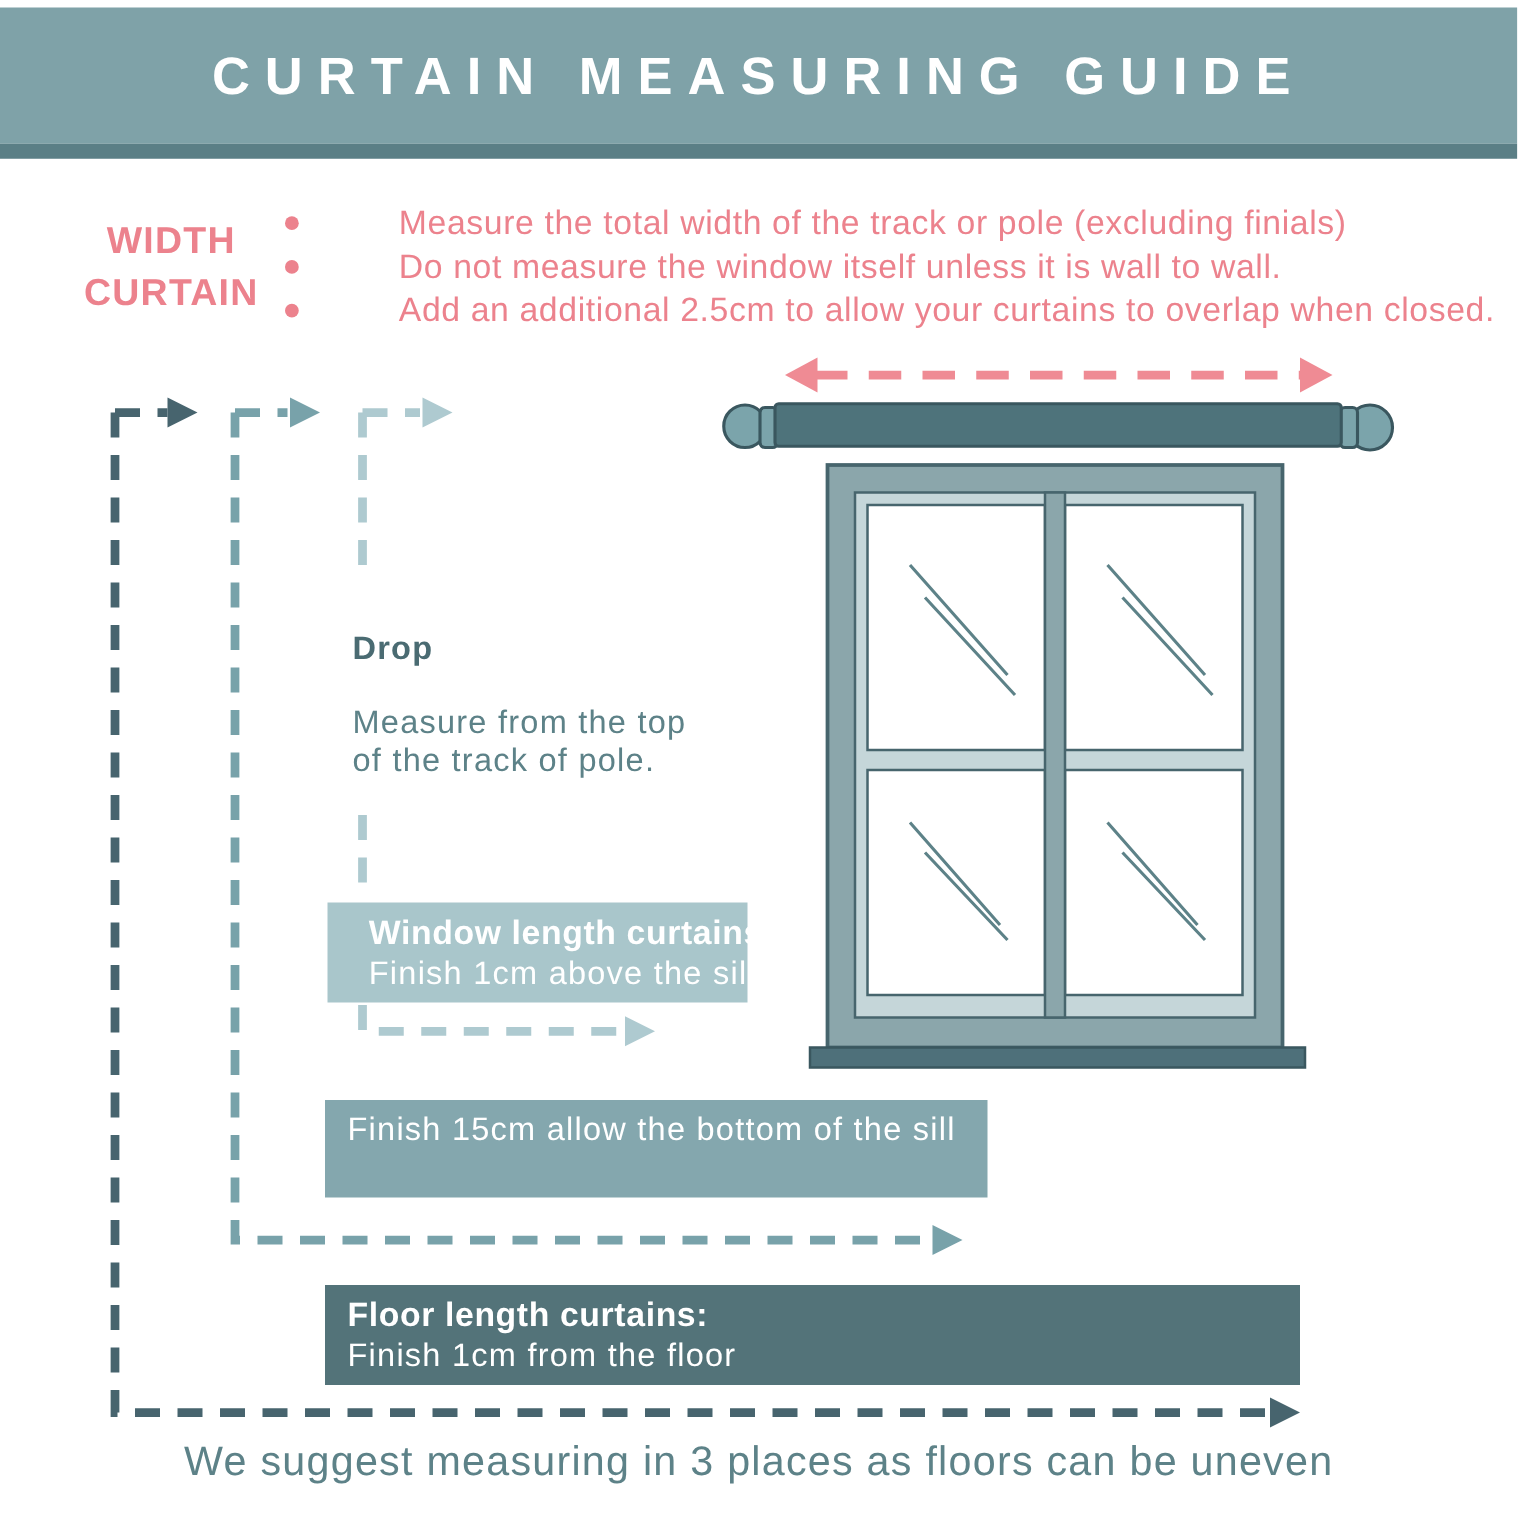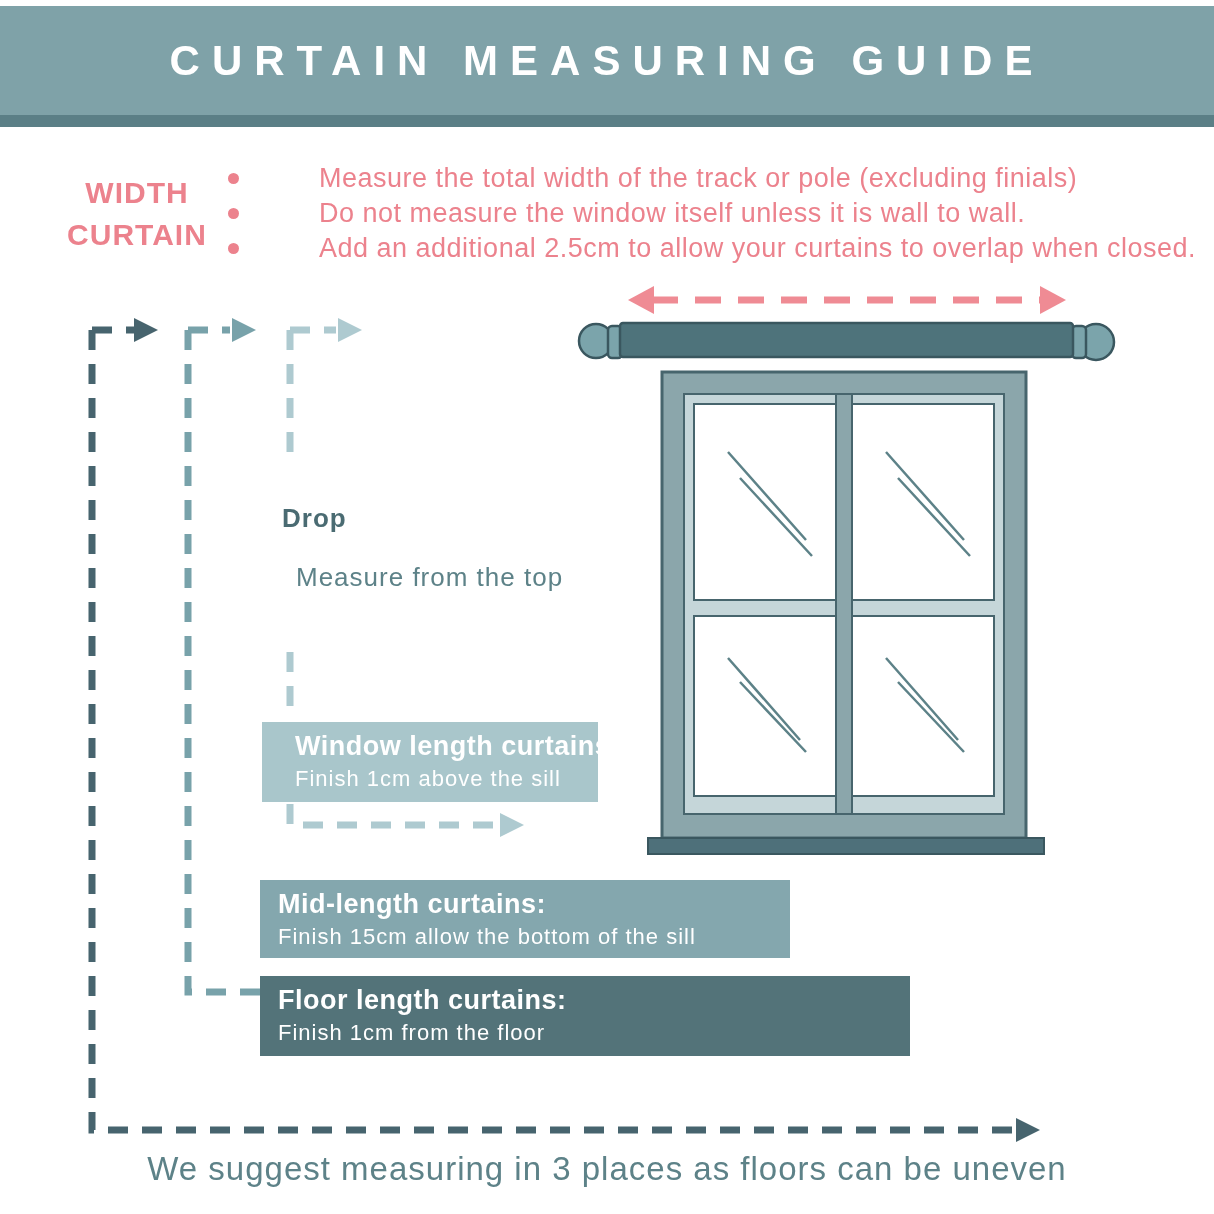--- a/index.html
+++ b/index.html
@@ -32,7 +32,7 @@
   
   .drop-heading{position:absolute;left:282px;top:503px;color:var(--teal-heading);
     font-size:26px;font-weight:700;letter-spacing:1px;}
-  .drop-body{position:absolute;left:296px;top:562px;color:var(--teal-text);
+  .drop-body{position:absolute;left:282px;top:562px;color:var(--teal-text);
     font-size:26px;line-height:31px;letter-spacing:1px;}
   
   .label-box{position:absolute;color:var(--white);padding:8px 0 0 18px;box-sizing:border-box;z-index:3;}

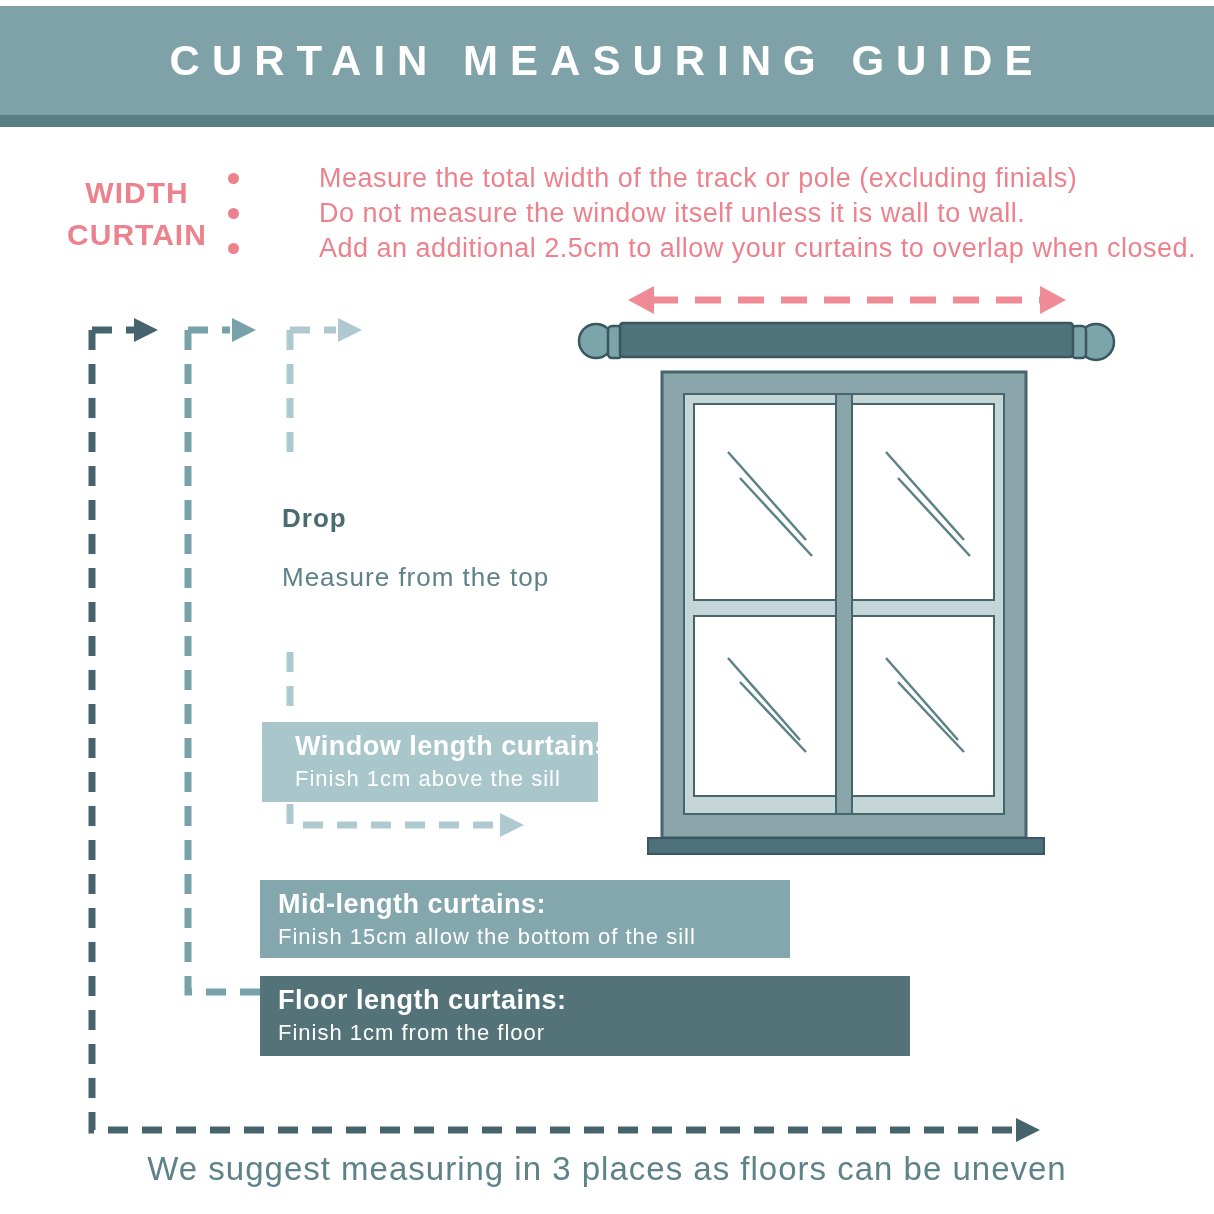--- a/index.html
+++ b/index.html
@@ -149,6 +149,7 @@
   <div class="drop-heading">Drop</div>
   <div class="drop-body">
     <div>Measure from the top</div>
+    <div>of the track of pole.</div>
   </div>
 
   <div id="window-box" class="label-box">

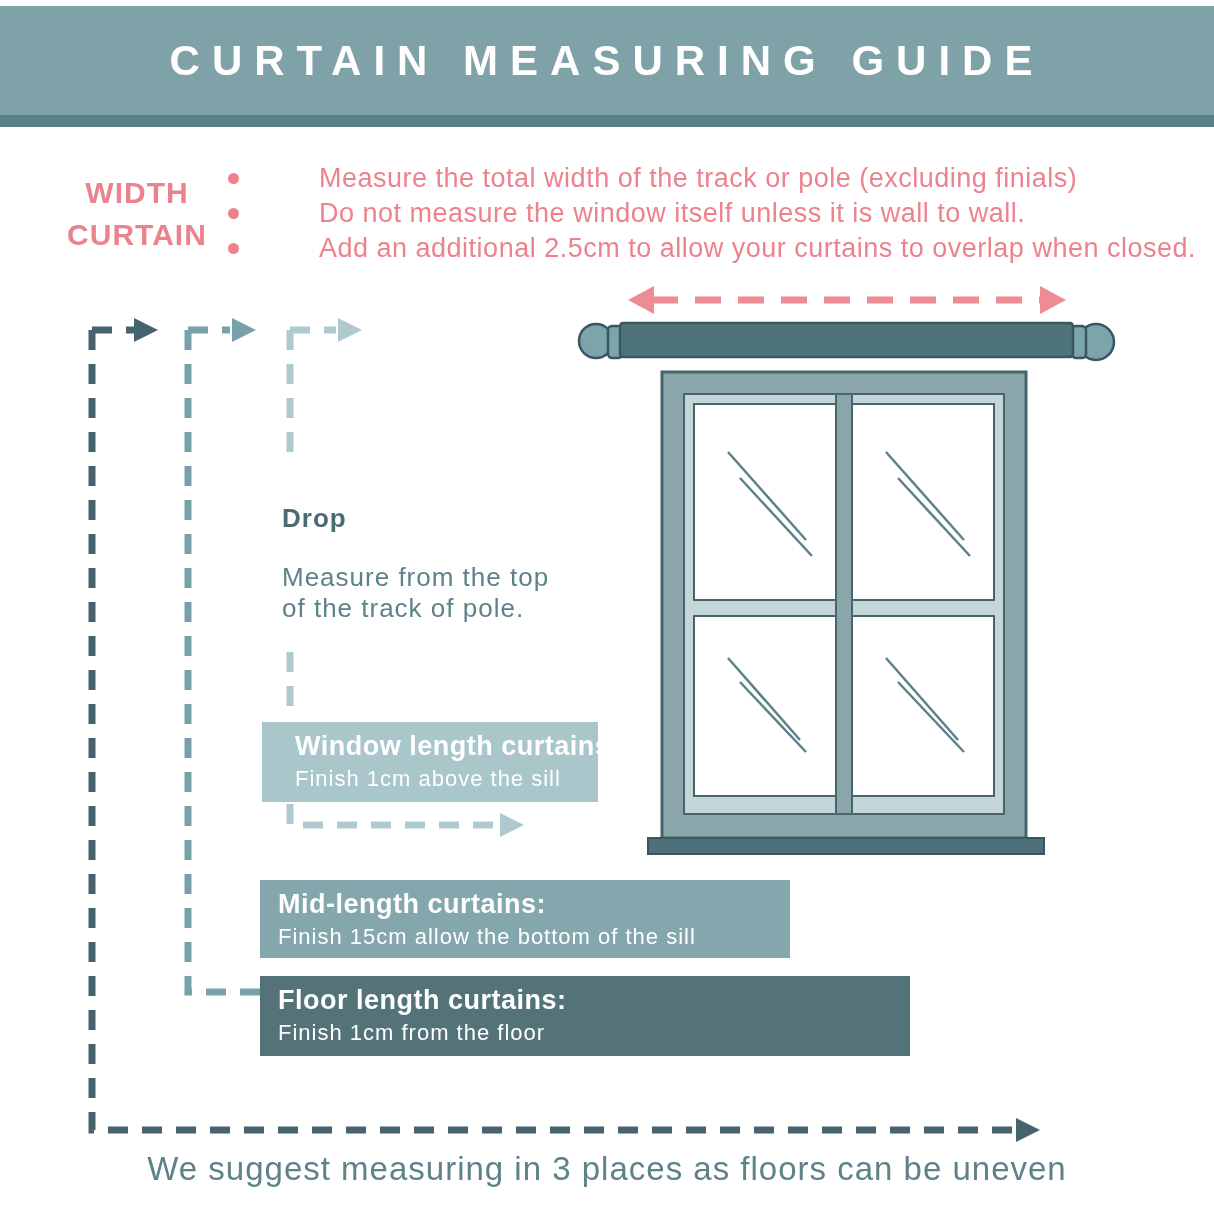--- a/index.html
+++ b/index.html
@@ -37,7 +37,7 @@
   
   .label-box{position:absolute;color:var(--white);padding:8px 0 0 18px;box-sizing:border-box;z-index:3;}
   .label-box .box-title{font-size:27px;font-weight:700;letter-spacing:0.5px;line-height:33px;white-space:nowrap;}
-  .label-box .box-sub{font-size:22px;font-weight:400;letter-spacing:1px;line-height:31px;white-space:nowrap;}
+  .label-box .box-sub{font-size:26px;font-weight:400;letter-spacing:1px;line-height:31px;white-space:nowrap;}
   #window-box{left:262px;top:722px;width:336px;height:80px;background:var(--box-light);padding-left:33px;}
   #mid-box{left:260px;top:880px;width:530px;height:78px;background:var(--box-mid);}
   #floor-box{left:260px;top:976px;width:650px;height:80px;background:var(--box-dark);}

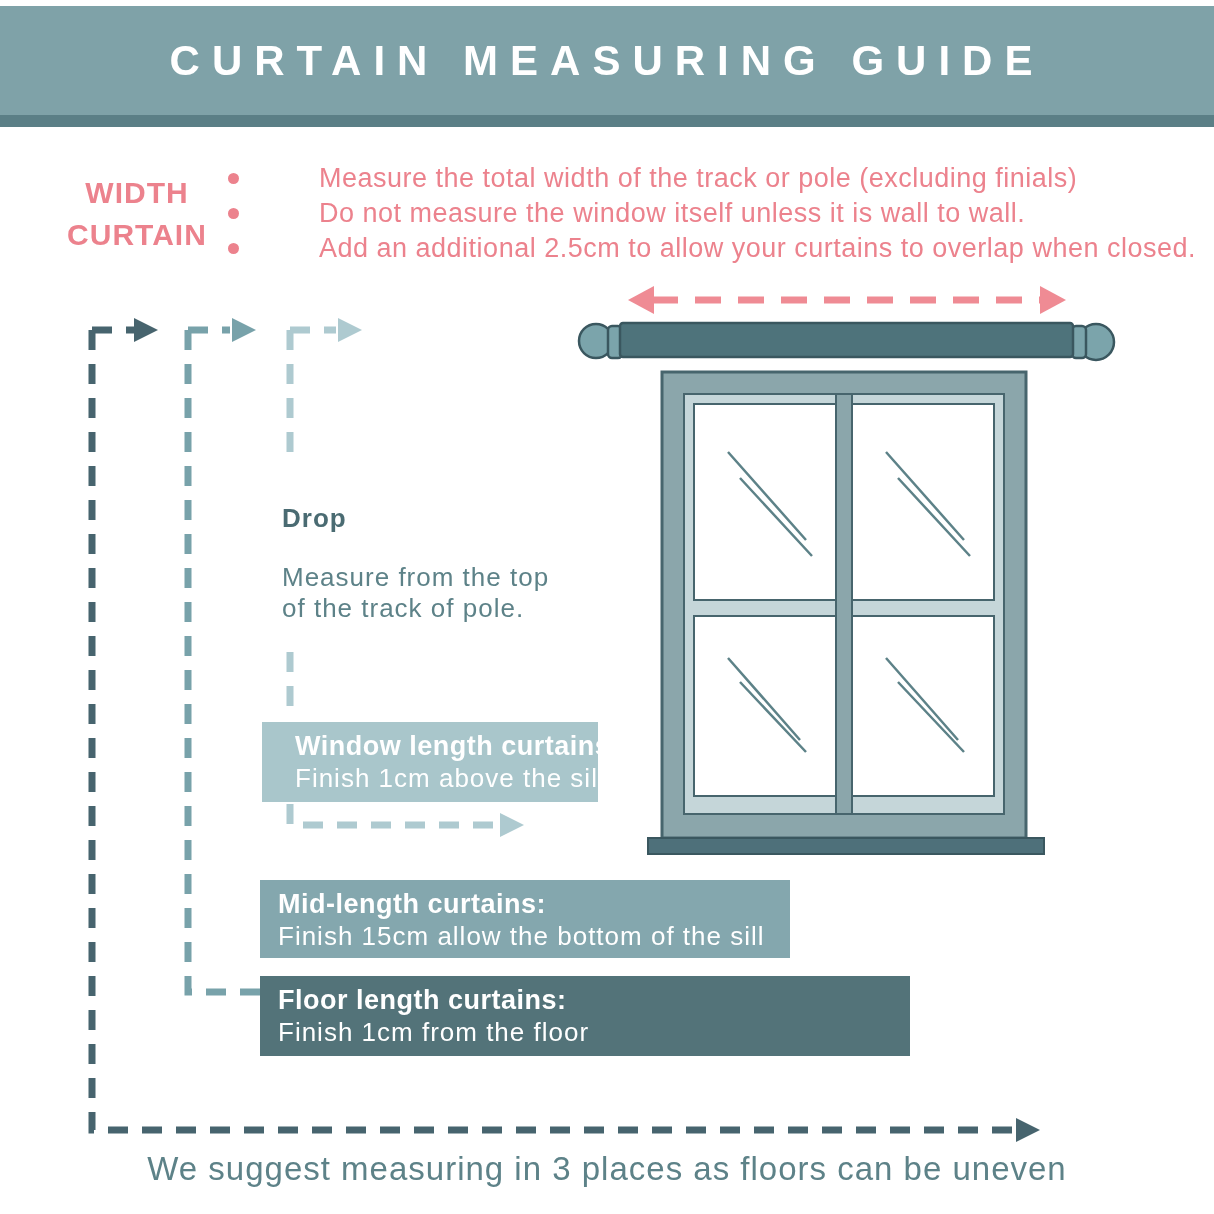--- a/index.html
+++ b/index.html
@@ -157,7 +157,6 @@
     <div class="box-sub">Finish 1cm above the sill</div>
   </div>
   <div id="mid-box" class="label-box">
-    <div class="box-title">Mid-length curtains:</div>
     <div class="box-sub">Finish 15cm allow the bottom of the sill</div>
   </div>
   <div id="floor-box" class="label-box">

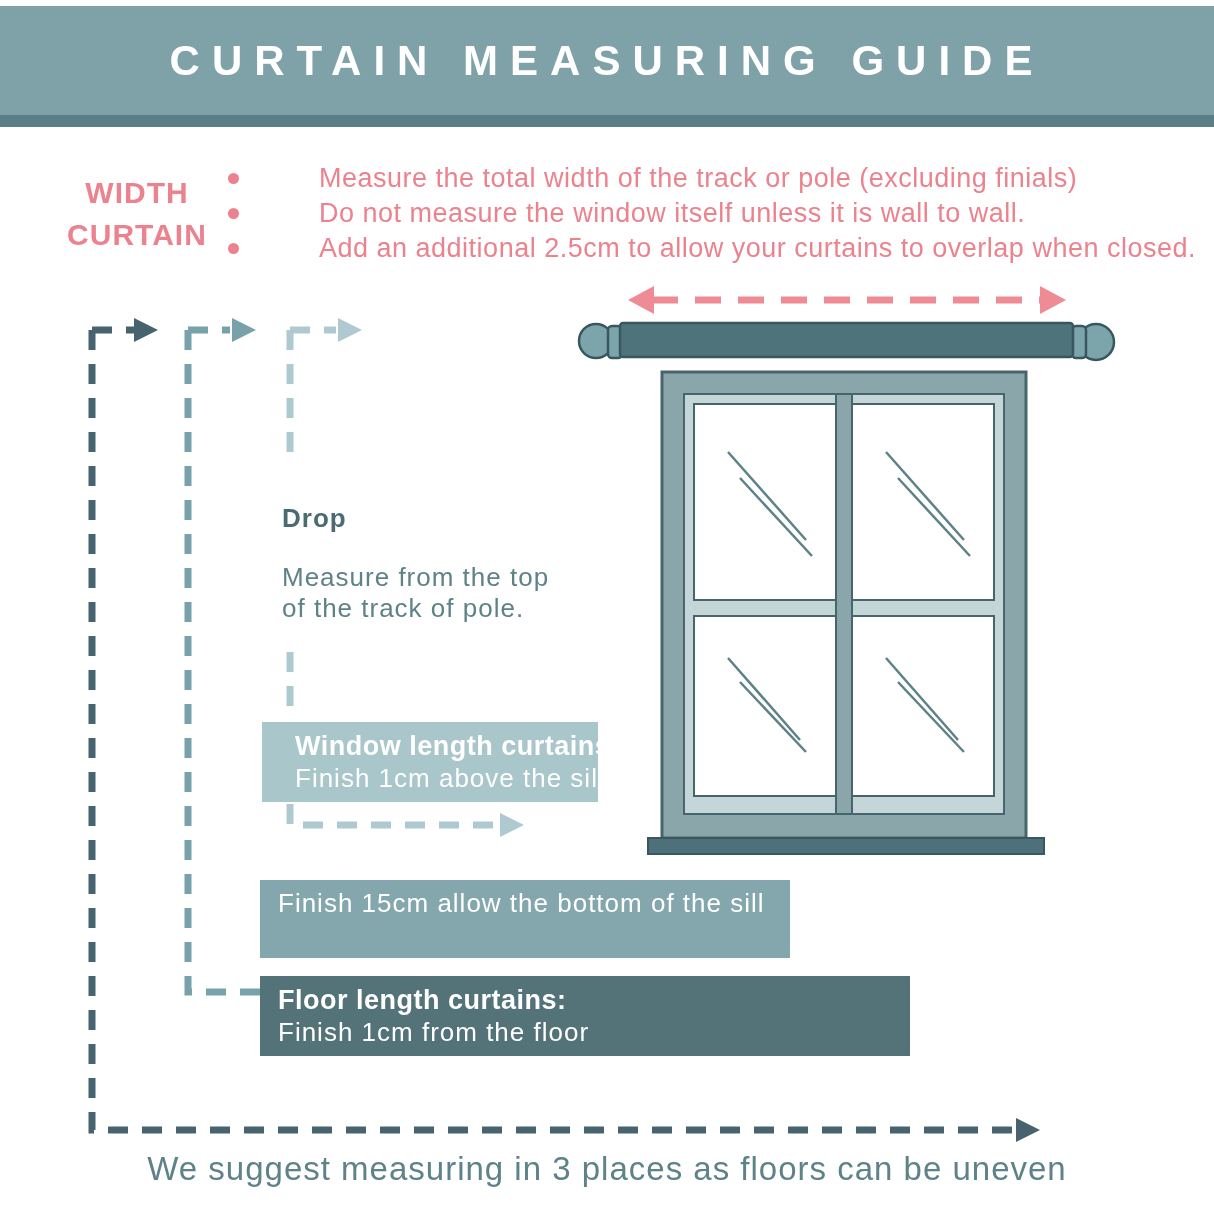--- a/index.html
+++ b/index.html
@@ -40,7 +40,7 @@
   .label-box .box-sub{font-size:26px;font-weight:400;letter-spacing:1px;line-height:31px;white-space:nowrap;}
   #window-box{left:262px;top:722px;width:336px;height:80px;background:var(--box-light);padding-left:33px;}
   #mid-box{left:260px;top:880px;width:530px;height:78px;background:var(--box-mid);}
-  #floor-box{left:260px;top:976px;width:650px;height:80px;background:var(--box-dark);}
+  #floor-box{left:260px;top:1028px;width:780px;height:80px;background:var(--box-dark);}
   
   .footer-note{position:absolute;left:0;top:1150px;width:1214px;text-align:center;
     color:var(--teal-text);font-size:33px;letter-spacing:1px;}

